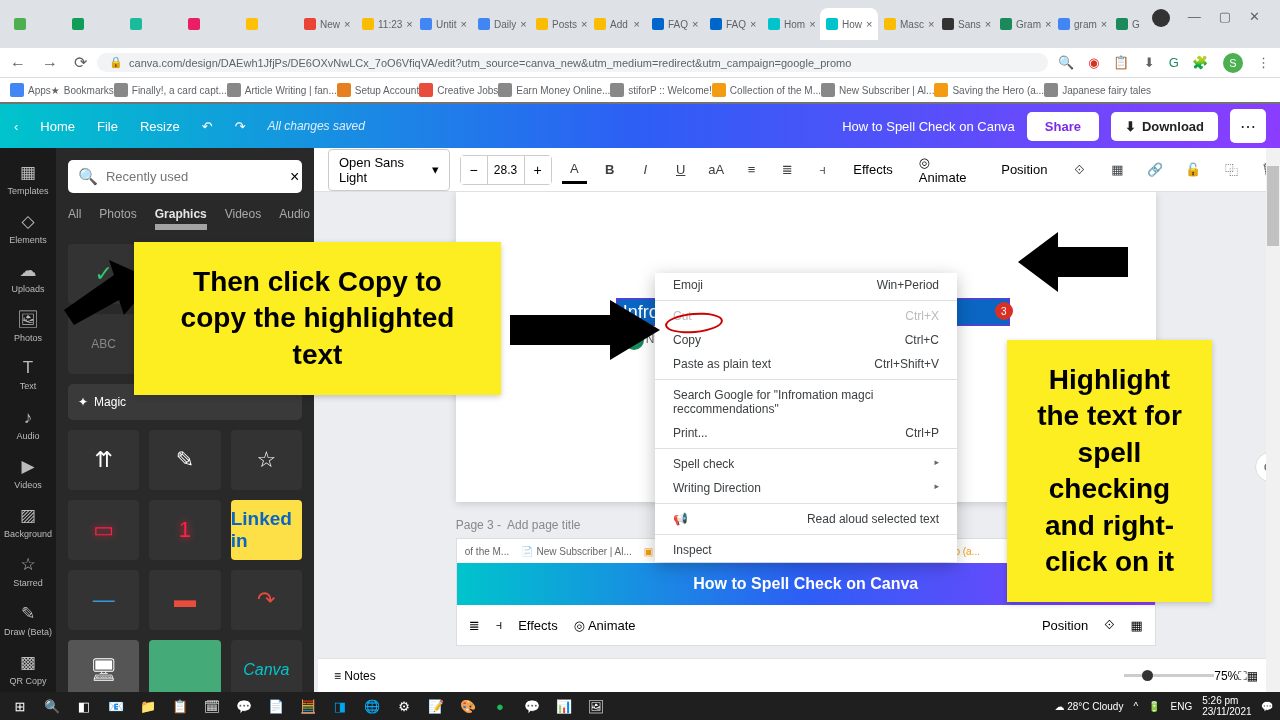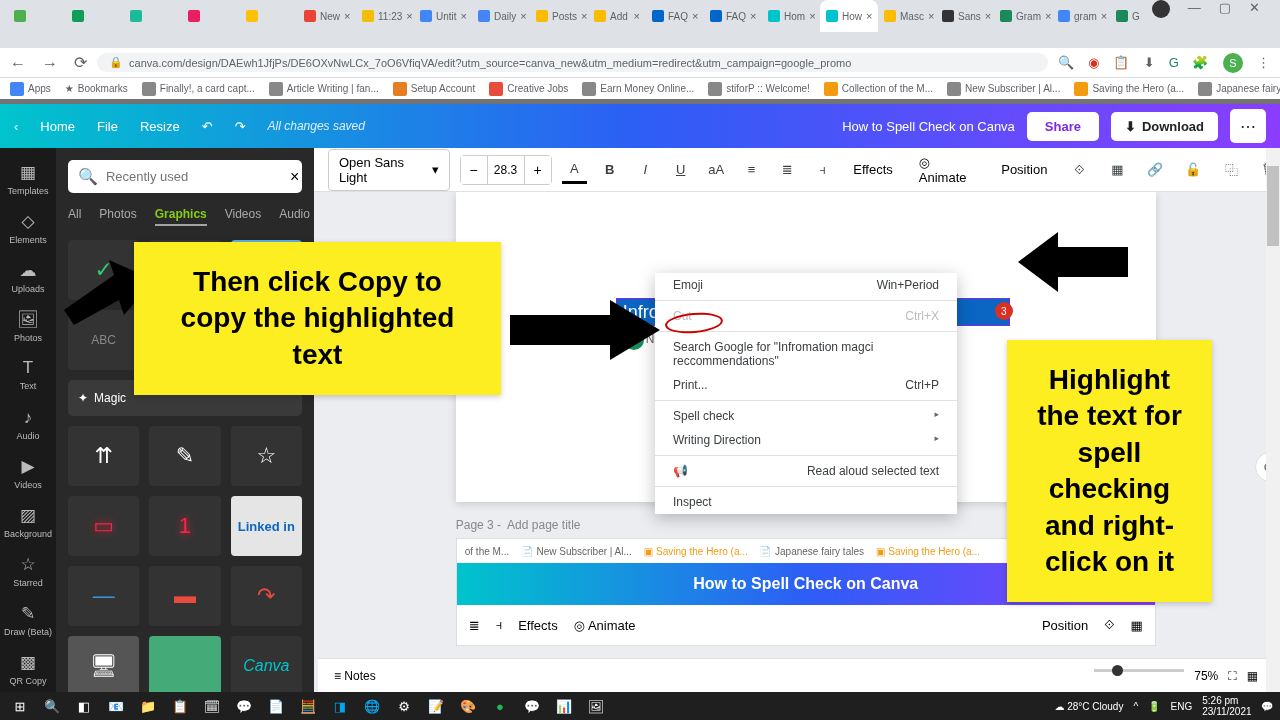--- a/index.html
+++ b/index.html
@@ -4,7 +4,7 @@
 <style>
 *{margin:0;padding:0;box-sizing:border-box;font-family:Arial,sans-serif}
 body{width:1280px;height:720px;overflow:hidden;background:#e8e8e8;position:relative}
-.browser-top{height:48px;background:#dee1e6;display:flex;align-items:flex-start;padding:0 8px}
+.browser-top{height:48px;background:#dee1e6;display:flex;align-items:center;padding:0 8px}
 .tabs{display:flex;gap:0;flex:1;overflow:hidden}
 .tab{height:32px;min-width:58px;max-width:62px;background:#dee1e6;border-radius:8px 8px 0 0;display:flex;align-items:center;padding:0 6px;font-size:10px;color:#5f6368;gap:4px;overflow:hidden;white-space:nowrap}
 .tab.active{background:#fff}

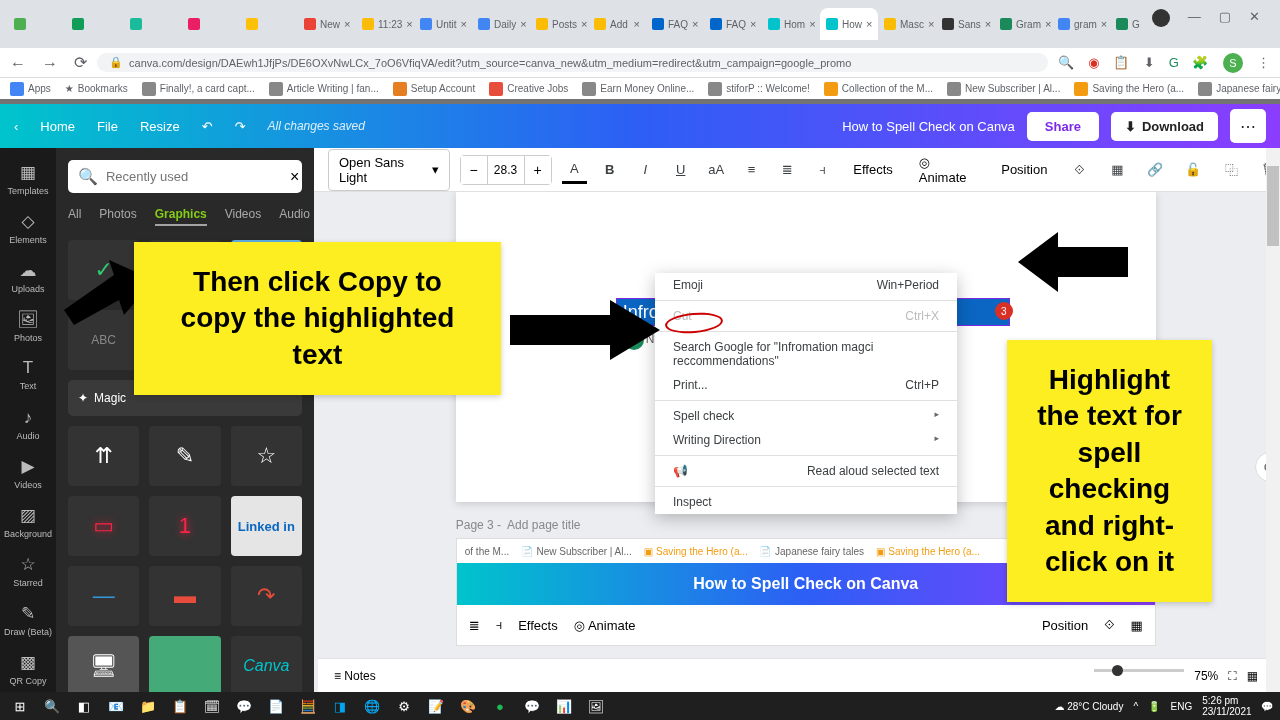--- a/index.html
+++ b/index.html
@@ -17,7 +17,7 @@
 .url-box{flex:1;display:flex;align-items:center;gap:6px;background:#f1f3f4;border-radius:14px;padding:3px 12px;font-size:11px;color:#5f6368}
 .addr-icons{display:flex;gap:14px;color:#5f6368;font-size:13px;align-items:center}
 .s-avatar{width:20px;height:20px;border-radius:50%;background:#4caf50;color:#fff;display:flex;align-items:center;justify-content:center;font-size:11px}
-.bookmarks{height:26px;background:#fff;display:flex;align-items:center;padding:0 10px;gap:14px;font-size:10px;color:#5f6368;border-bottom:5px solid #737373}
+.bookmarks{height:26px;background:#fff;display:flex;align-items:center;padding:0 10px;font-size:10px;color:#5f6368;border-bottom:2px solid #737373}
 .bm{display:flex;align-items:center;gap:4px;white-space:nowrap}
 .bm-icon{width:14px;height:14px;border-radius:2px}
 .canva-header{height:44px;background:linear-gradient(90deg,#00c4cc,#2d5ef5,#8b3dff);display:flex;align-items:center;padding:0 14px;gap:20px;color:#fff;font-size:13px}

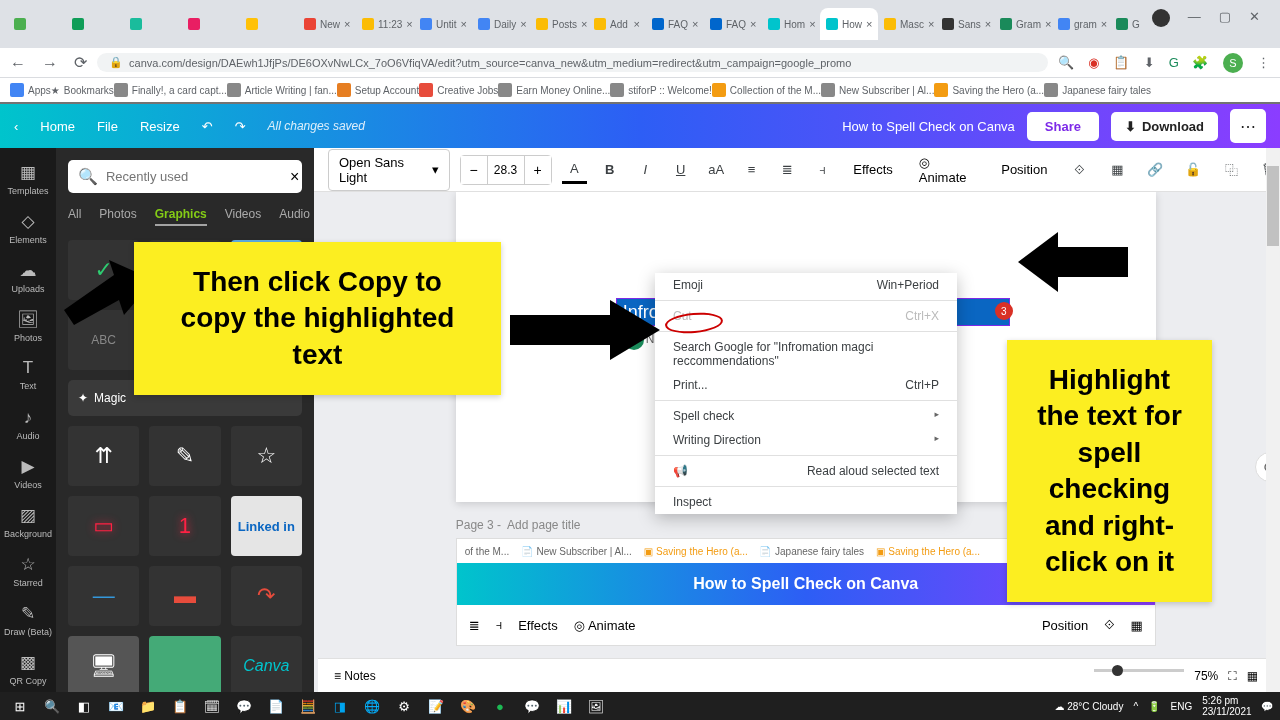--- a/index.html
+++ b/index.html
@@ -36,7 +36,7 @@
 .search-box{background:#fff;border-radius:5px;display:flex;align-items:center;padding:7px 10px;gap:8px}
 .search-box input{border:none;outline:none;flex:1;font-size:13px}
 .panel-tabs{display:flex;gap:18px;margin-top:14px;font-size:12px;color:#aaa}
-.panel-tabs .active{color:#84cc16;font-weight:600;border-bottom:2px solid #a3a3a3;padding-bottom:3px}
+.panel-tabs .active{color:#e5e5e5;font-weight:600;border-bottom:6px solid #a3a3a3;padding-bottom:3px}
 .graphics-grid{display:grid;grid-template-columns:repeat(3,1fr);gap:10px;margin-top:14px}
 .gfx{height:60px;background:#333;border-radius:4px;display:flex;align-items:center;justify-content:center;font-size:22px;color:#fff}
 .magic{grid-column:1/4;background:#3a3a3a;height:36px;border-radius:5px;display:flex;align-items:center;padding:0 10px;color:#fff;font-size:12px;gap:6px}

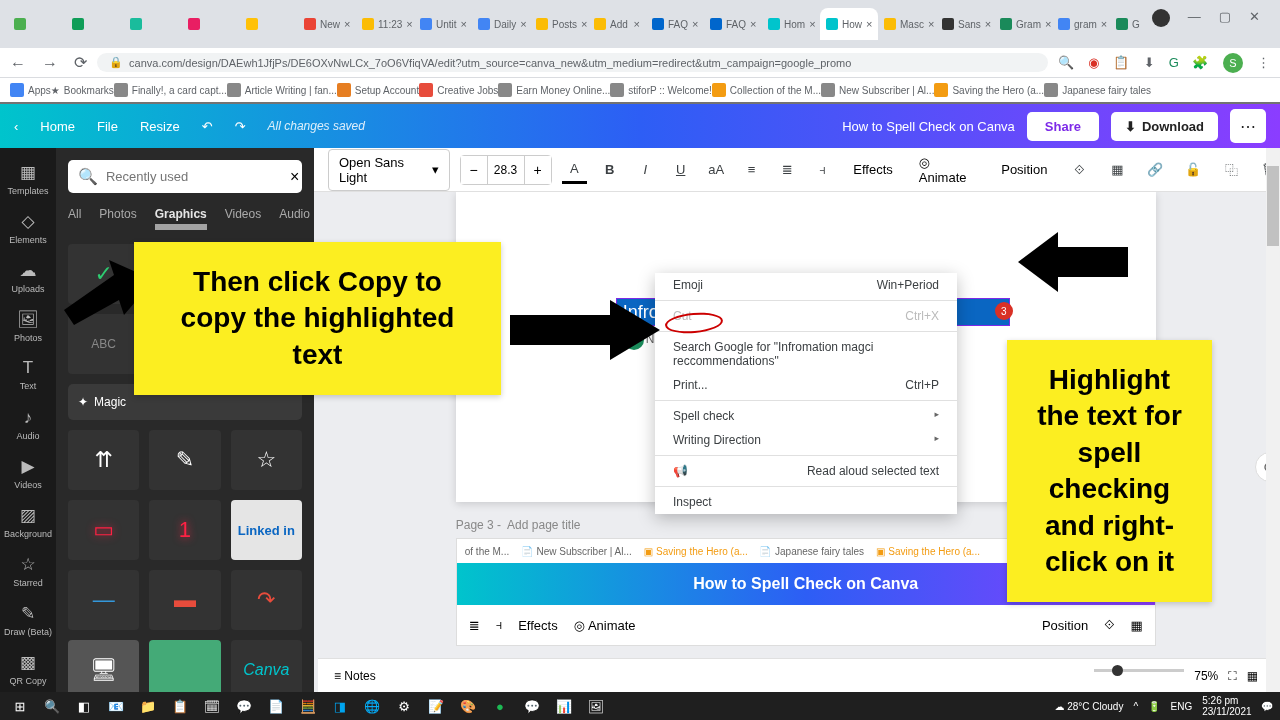--- a/index.html
+++ b/index.html
@@ -459,6 +459,10 @@
       <span>Cut</span>
       <span>Ctrl+X</span>
     </div>
+  <div class="ctx-row">
+      <span>Copy</span>
+      <span>Ctrl+C</span>
+    </div>
   <div class="ctx-sep"></div>
   <div class="ctx-row">
       <span>Search Google for "Infromation magci reccommendations"</span>

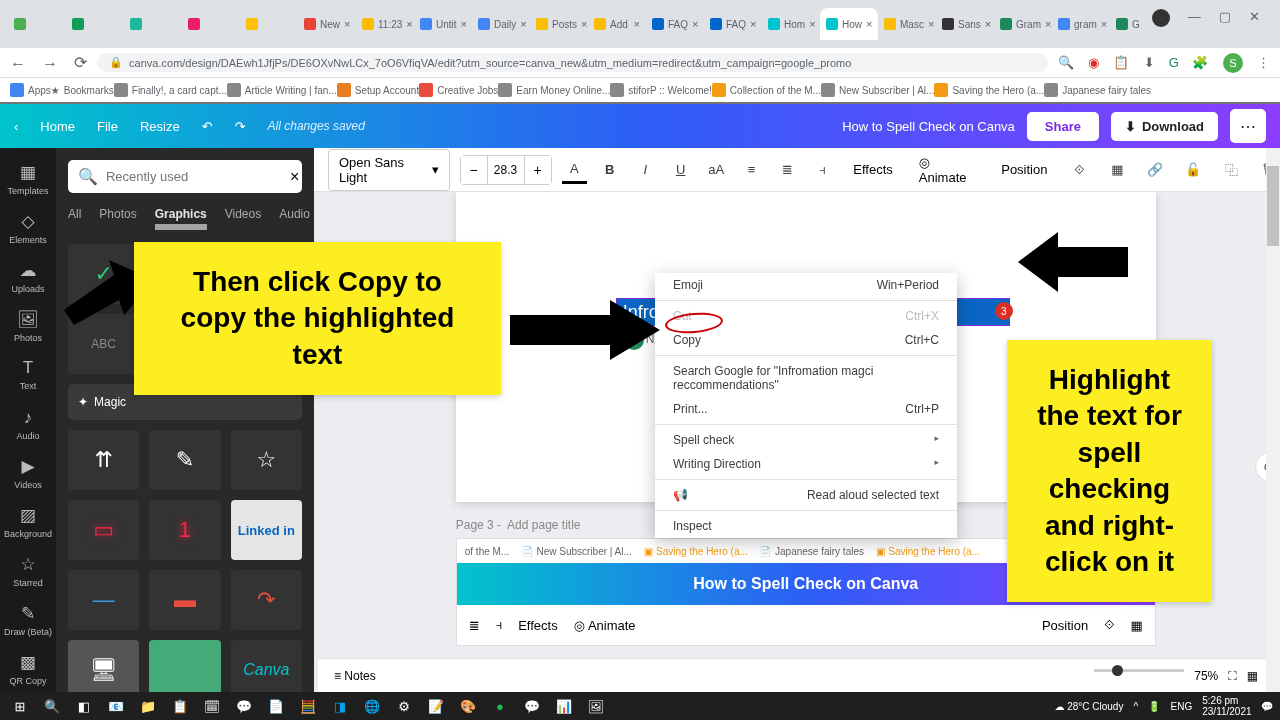--- a/index.html
+++ b/index.html
@@ -463,6 +463,10 @@
       <span>Copy</span>
       <span>Ctrl+C</span>
     </div>
+  <div class="ctx-row">
+      <span>Paste as plain text</span>
+      <span>Ctrl+Shift+V</span>
+    </div>
   <div class="ctx-sep"></div>
   <div class="ctx-row">
       <span>Search Google for "Infromation magci reccommendations"</span>

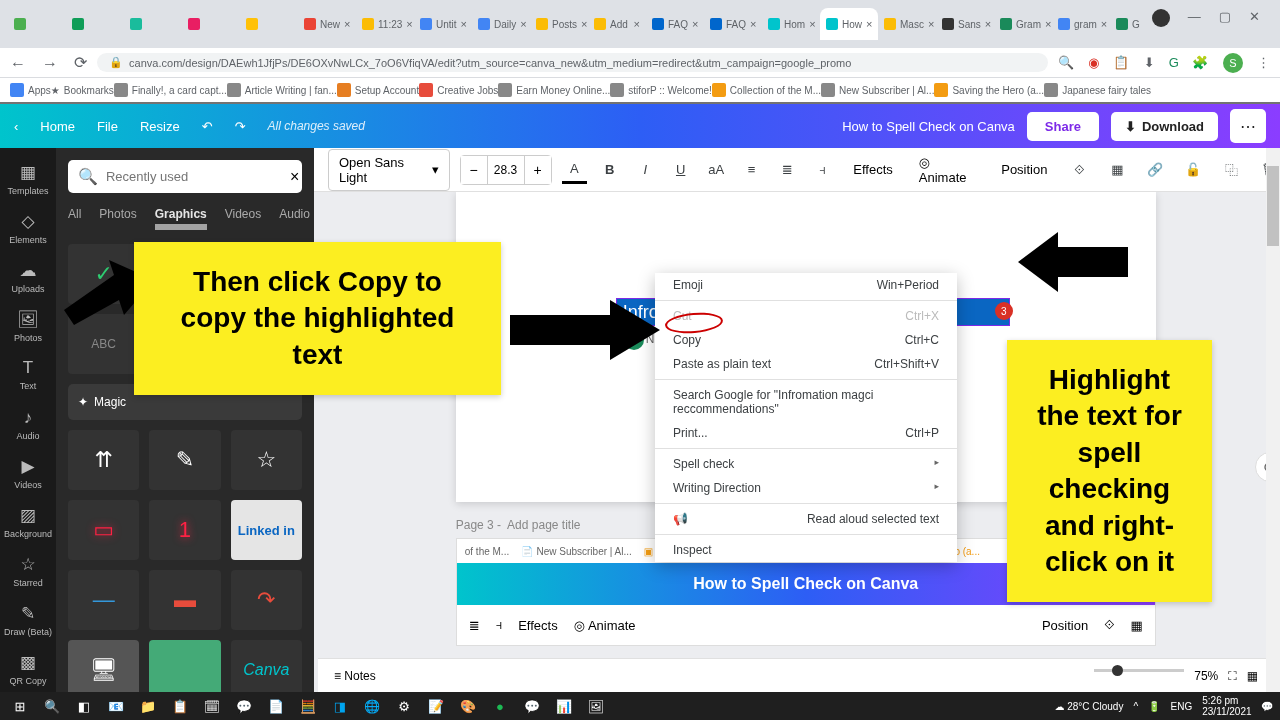--- a/index.html
+++ b/index.html
@@ -86,7 +86,7 @@
 .vscroll{position:absolute;right:0;top:148px;width:14px;bottom:28px;background:#f1f1f1}
 .vscroll-thumb{width:12px;height:80px;background:#c1c1c1;margin:18px auto}
 .gfx.neon-red{color:#ff2244;text-shadow:0 0 8px #ff2244}
-.gfx.linkedin{background:#e5e5e5;color:#0a66c2;font-weight:700;font-size:13px}
+.gfx.linkedin{background:#fde047;color:#0a66c2;font-weight:700;font-size:19px}
 </style>
 </head>
 <body>

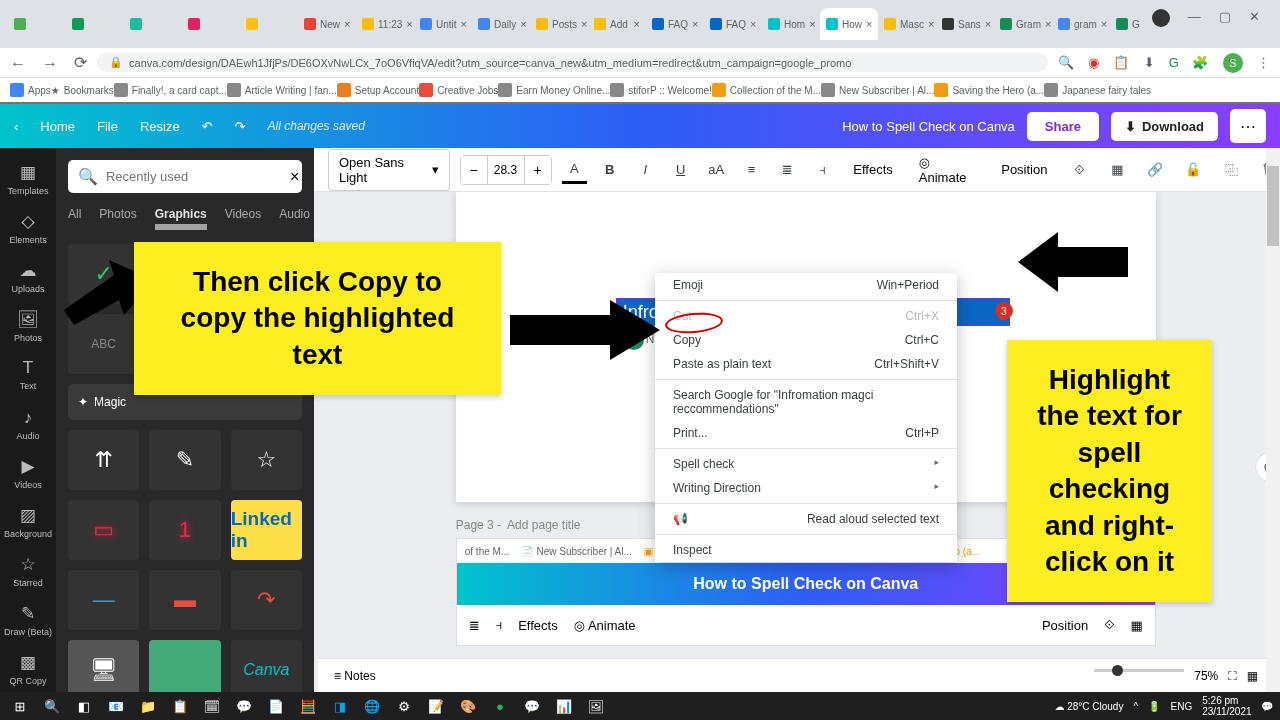--- a/index.html
+++ b/index.html
@@ -73,7 +73,7 @@
 .emb-dl{position:absolute;right:20px;width:36px;height:30px;background:#fff;border-radius:5px;display:flex;align-items:center;justify-content:center}
 .emb-tb{height:40px;background:#fff;display:flex;align-items:center;padding:0 12px;gap:16px;font-size:13px}
 .bottom{position:absolute;bottom:28px;left:318px;right:6px;height:34px;background:#fff;border-top:1px solid #e0e0e0;display:flex;align-items:center;padding:0 16px;font-size:12px}
-.zoom{margin-left:auto;display:flex;align-items:flex-start;gap:10px}
+.zoom{margin-left:auto;display:flex;align-items:center;}
 .slider{width:90px;height:3px;background:#ccc;position:relative}
 .slider::after{content:'';position:absolute;left:18px;top:-4px;width:11px;height:11px;background:#333;border-radius:50%}
 .callout{position:absolute;background:#fcee21;padding:22px 28px;font-size:28px;font-weight:700;text-align:center;line-height:1.3;z-index:200;box-shadow:0 2px 6px rgba(0,0,0,.2)}

